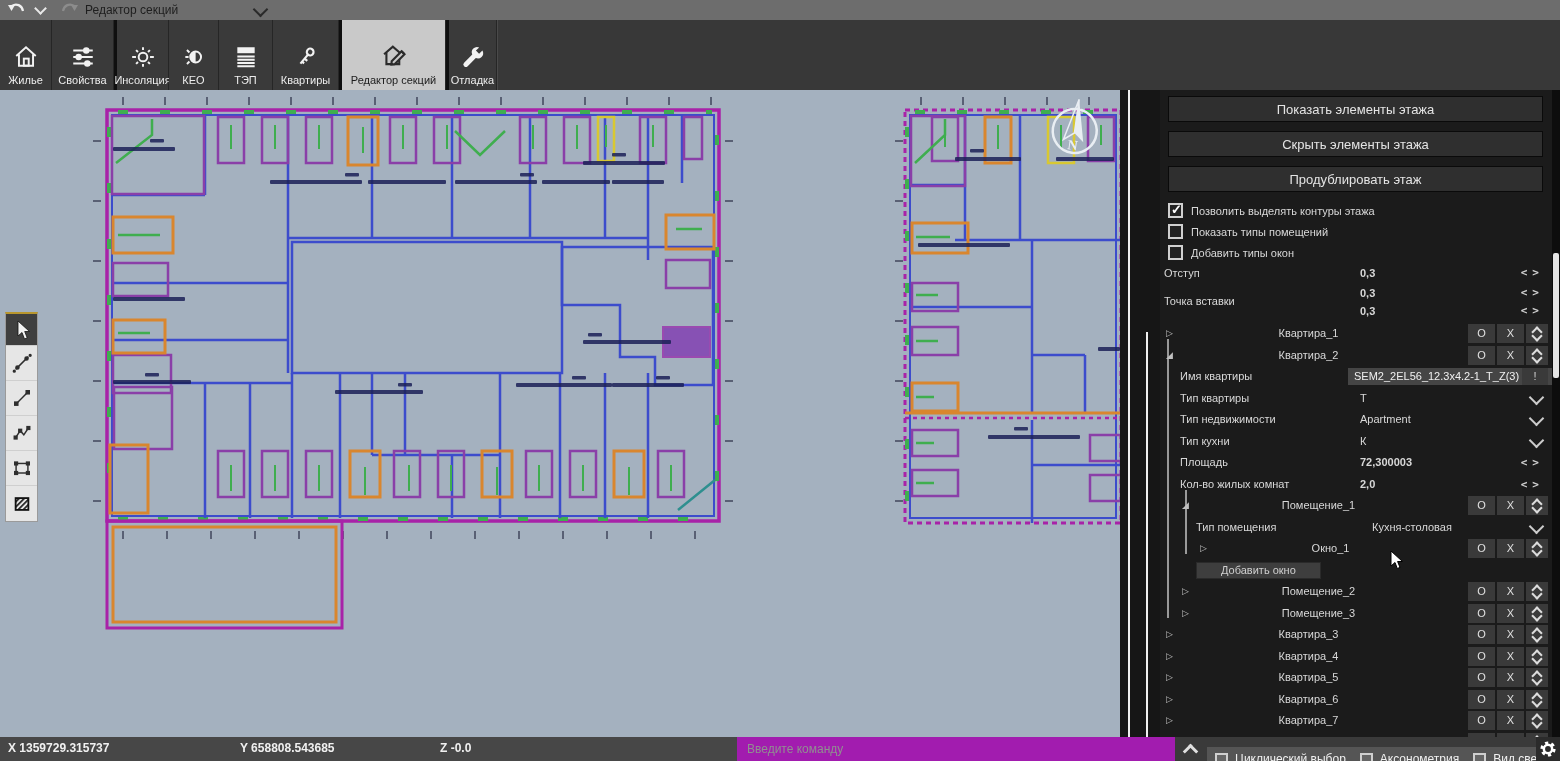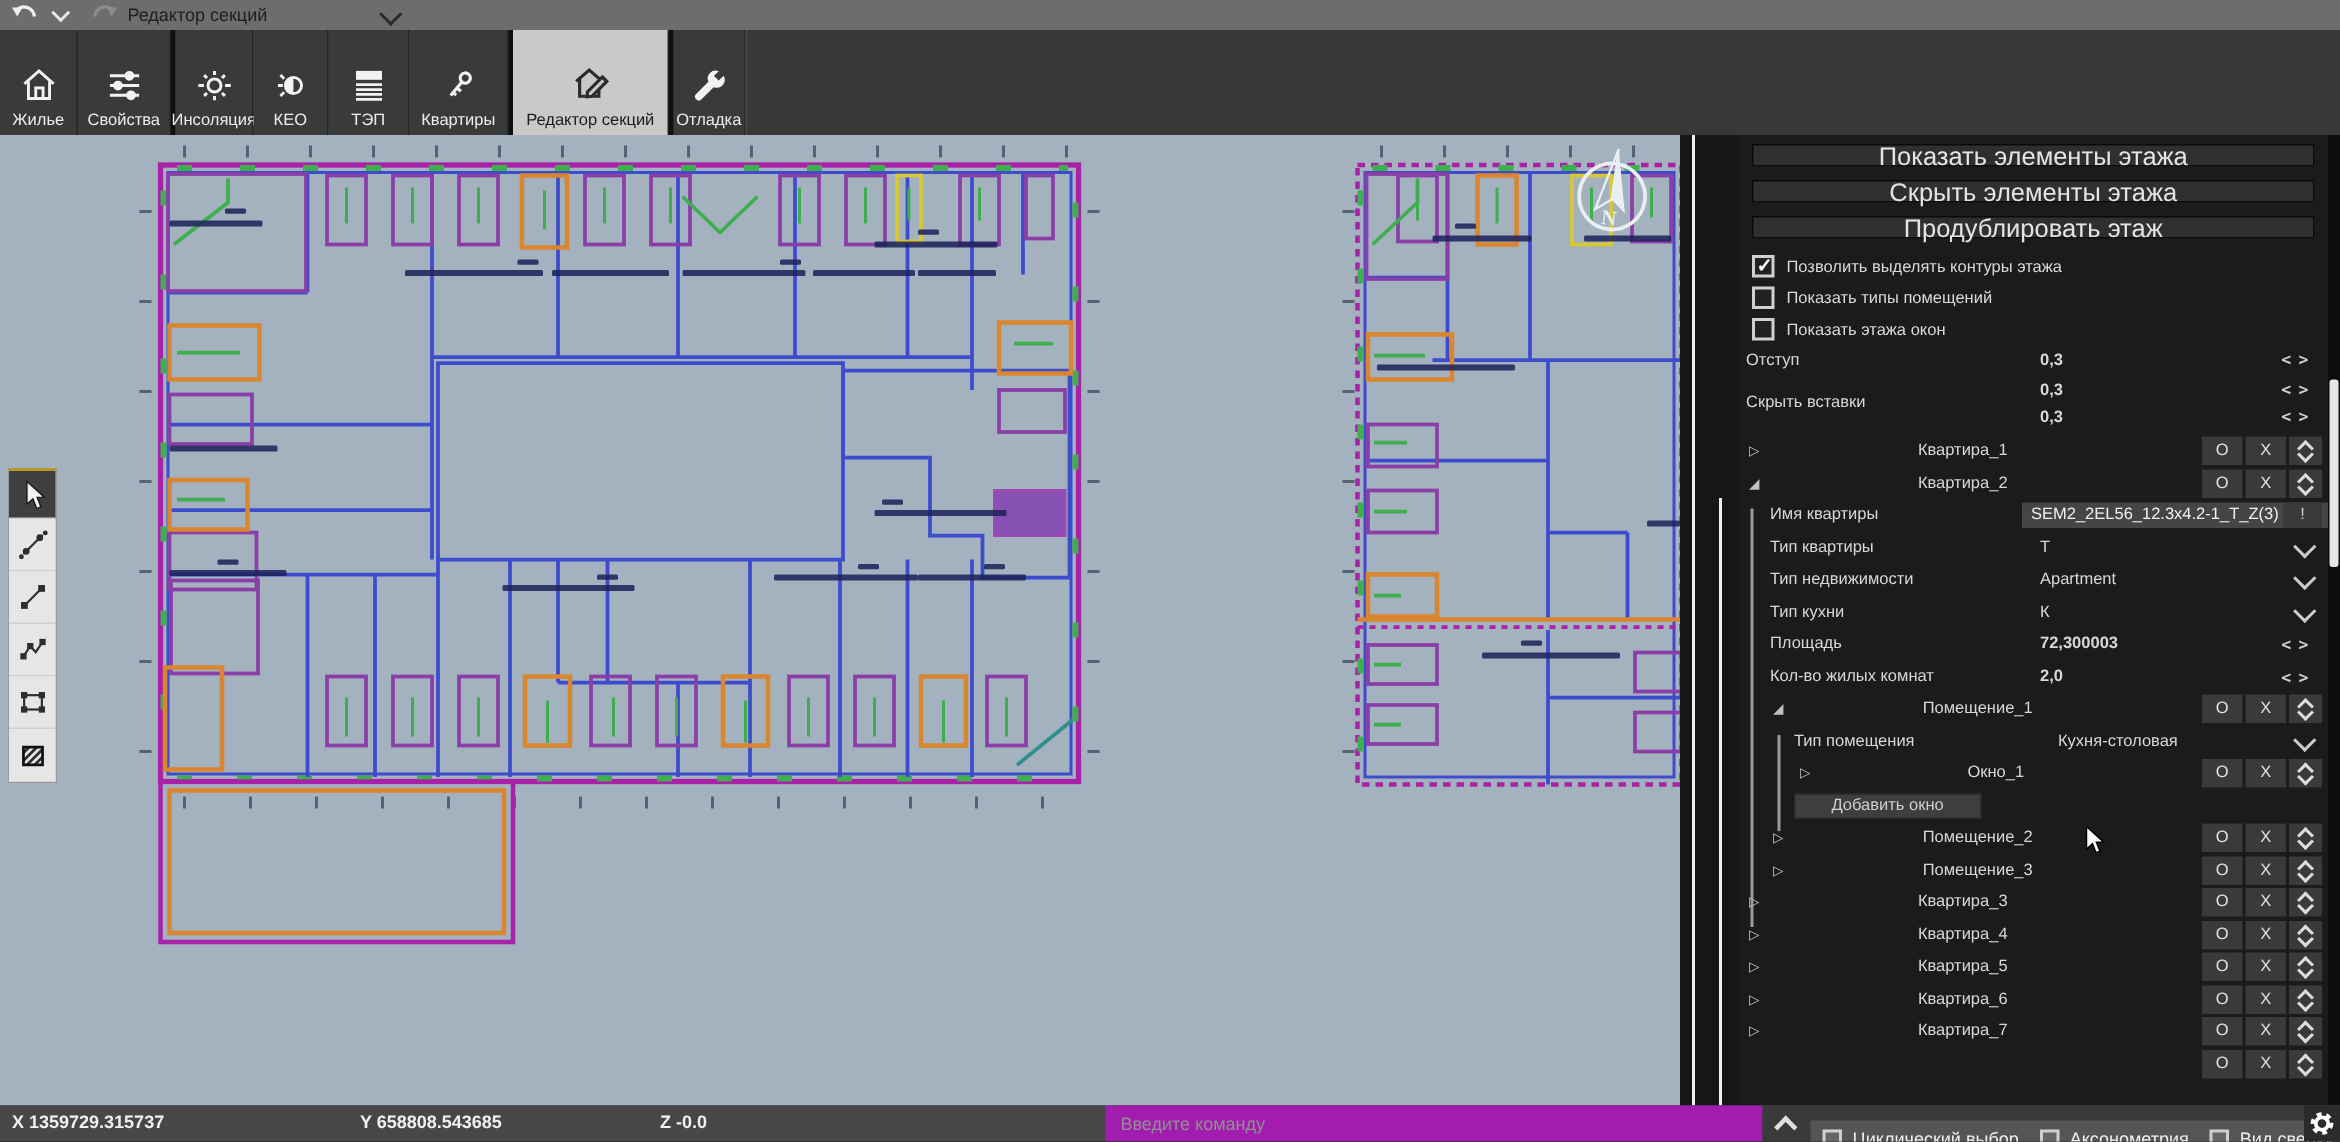--- a/index.html
+++ b/index.html
@@ -46,7 +46,7 @@
 
   
   .panel { position:absolute; left:1160px; top:90px; width:392px; height:647px; background:var(--panel-bg); color:#d8d8d8; font-size:11px; padding-top:6px; overflow:hidden; }
-  .pbtn { display:block; width:375px; margin:0 9px 9px 8px; height:15px; background:#2f2f2f; border:1px solid #0a0a0a; color:#e4e4e4; font-size:17px; font-family:inherit; text-align:center; line-height:15px; cursor:pointer; }
+  .pbtn { display:block; width:375px; margin:0 9px 9px 8px; height:26px; background:#2f2f2f; border:1px solid #0a0a0a; color:#e4e4e4; font-size:13px; font-family:inherit; text-align:center; line-height:15px; cursor:pointer; }
   .cbrow { display:flex; align-items:center; height:15px; margin:0 0 6px 8px; }
   .cbx { width:15px; height:15px; border:2px solid #d0d0d0; background:#222; margin-right:8px; position:relative; flex:none; }
   .cbx.checked::after { content:"✓"; position:absolute; left:1px; top:-3px; color:#fff; font-size:13px; font-weight:bold; }

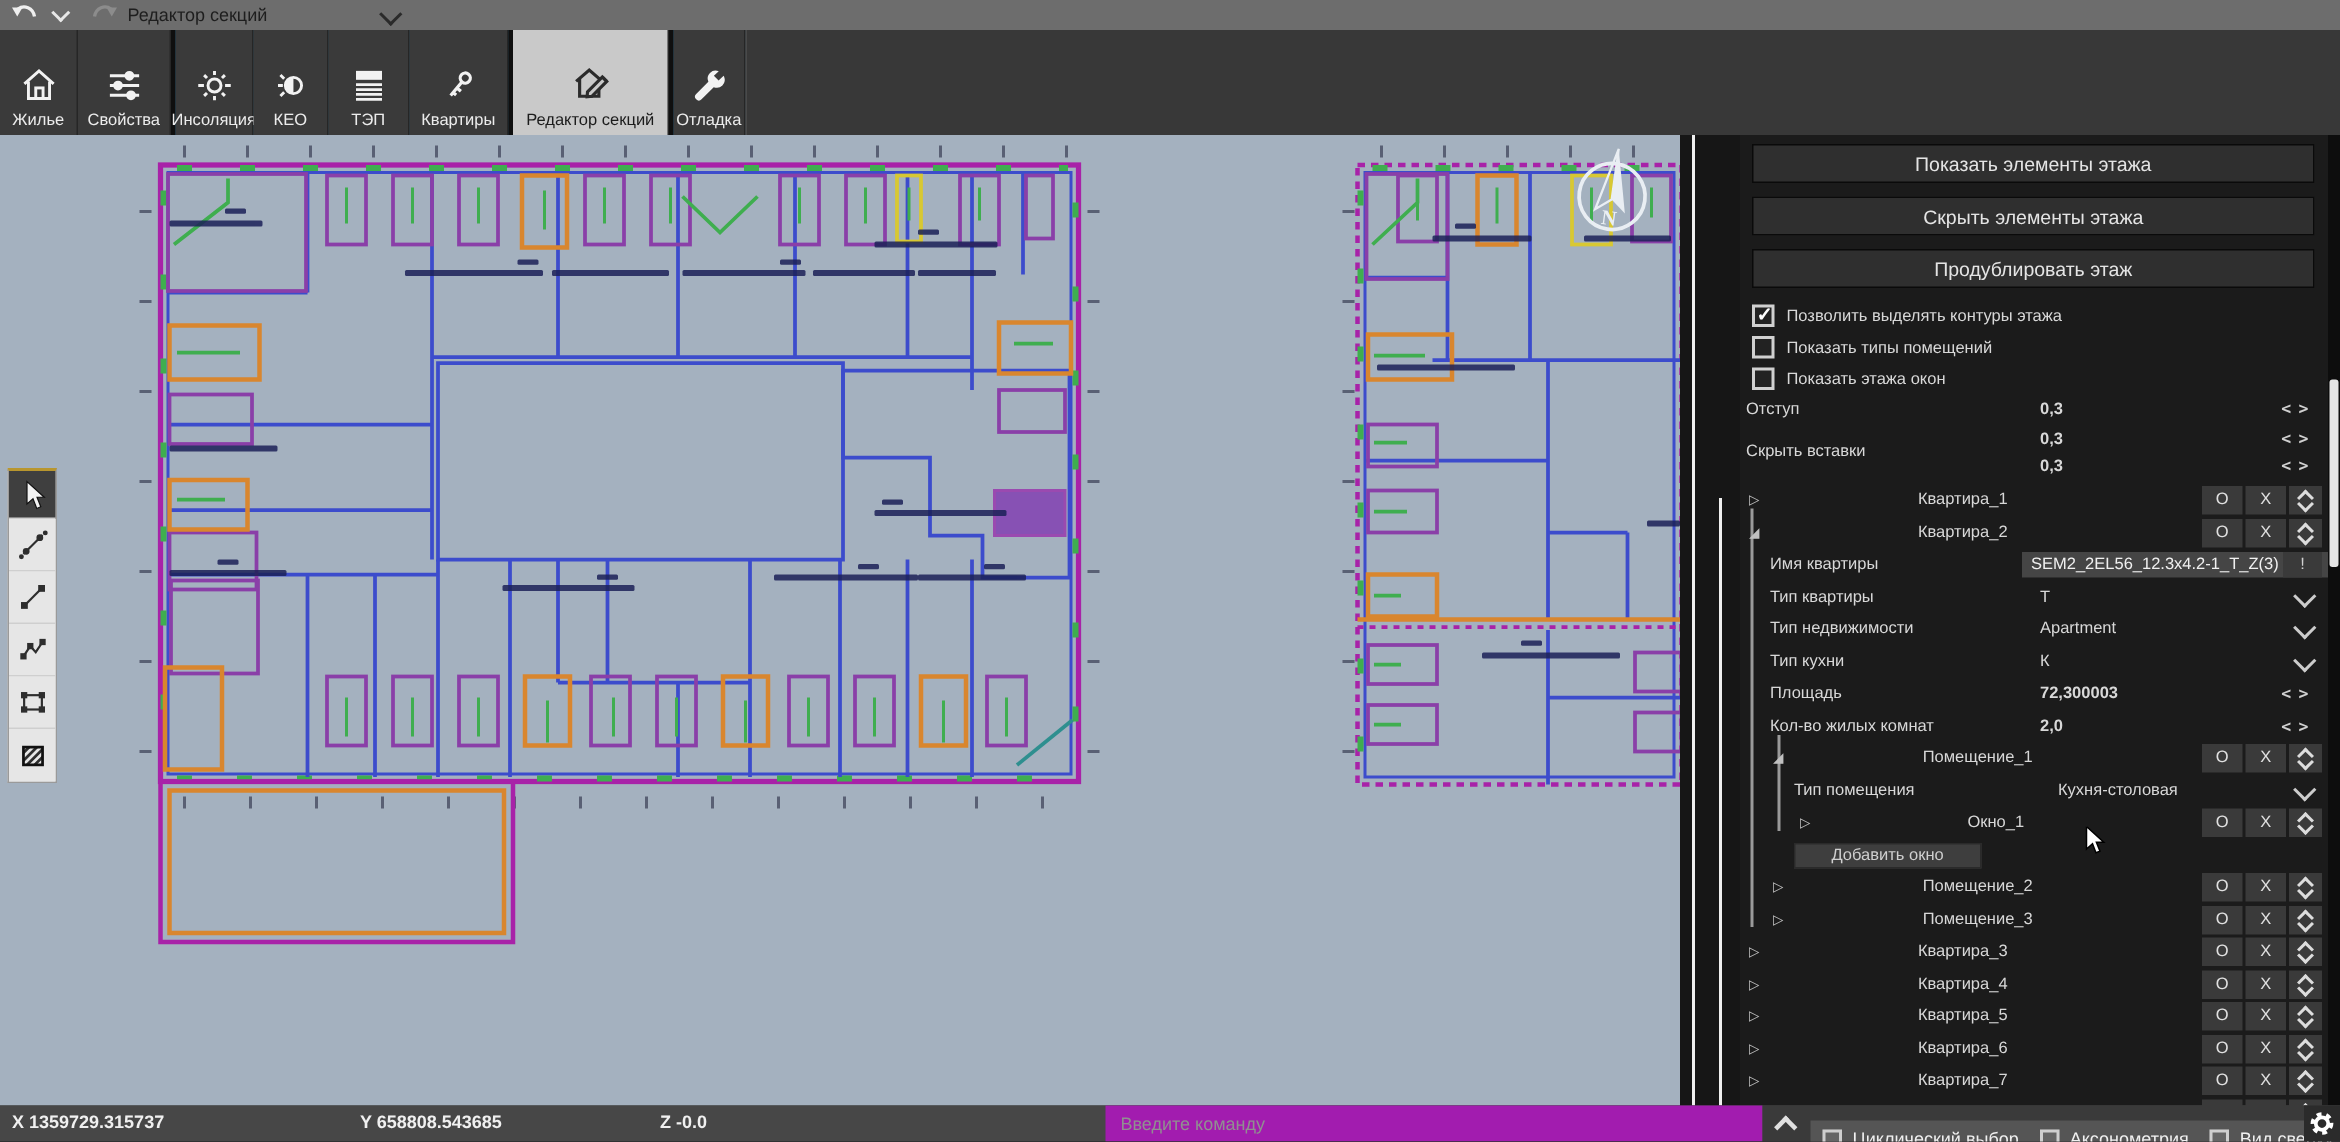--- a/index.html
+++ b/index.html
@@ -445,7 +445,7 @@
     </div>
     <div class="cbrow" style="margin-bottom:5px">
       <span class="cbx"></span>
-      <span>Показать этажа окон</span>
+      <span>Добавить типы окон</span>
     </div>
 
     <div class="p-row h16" style="margin-bottom:4px">

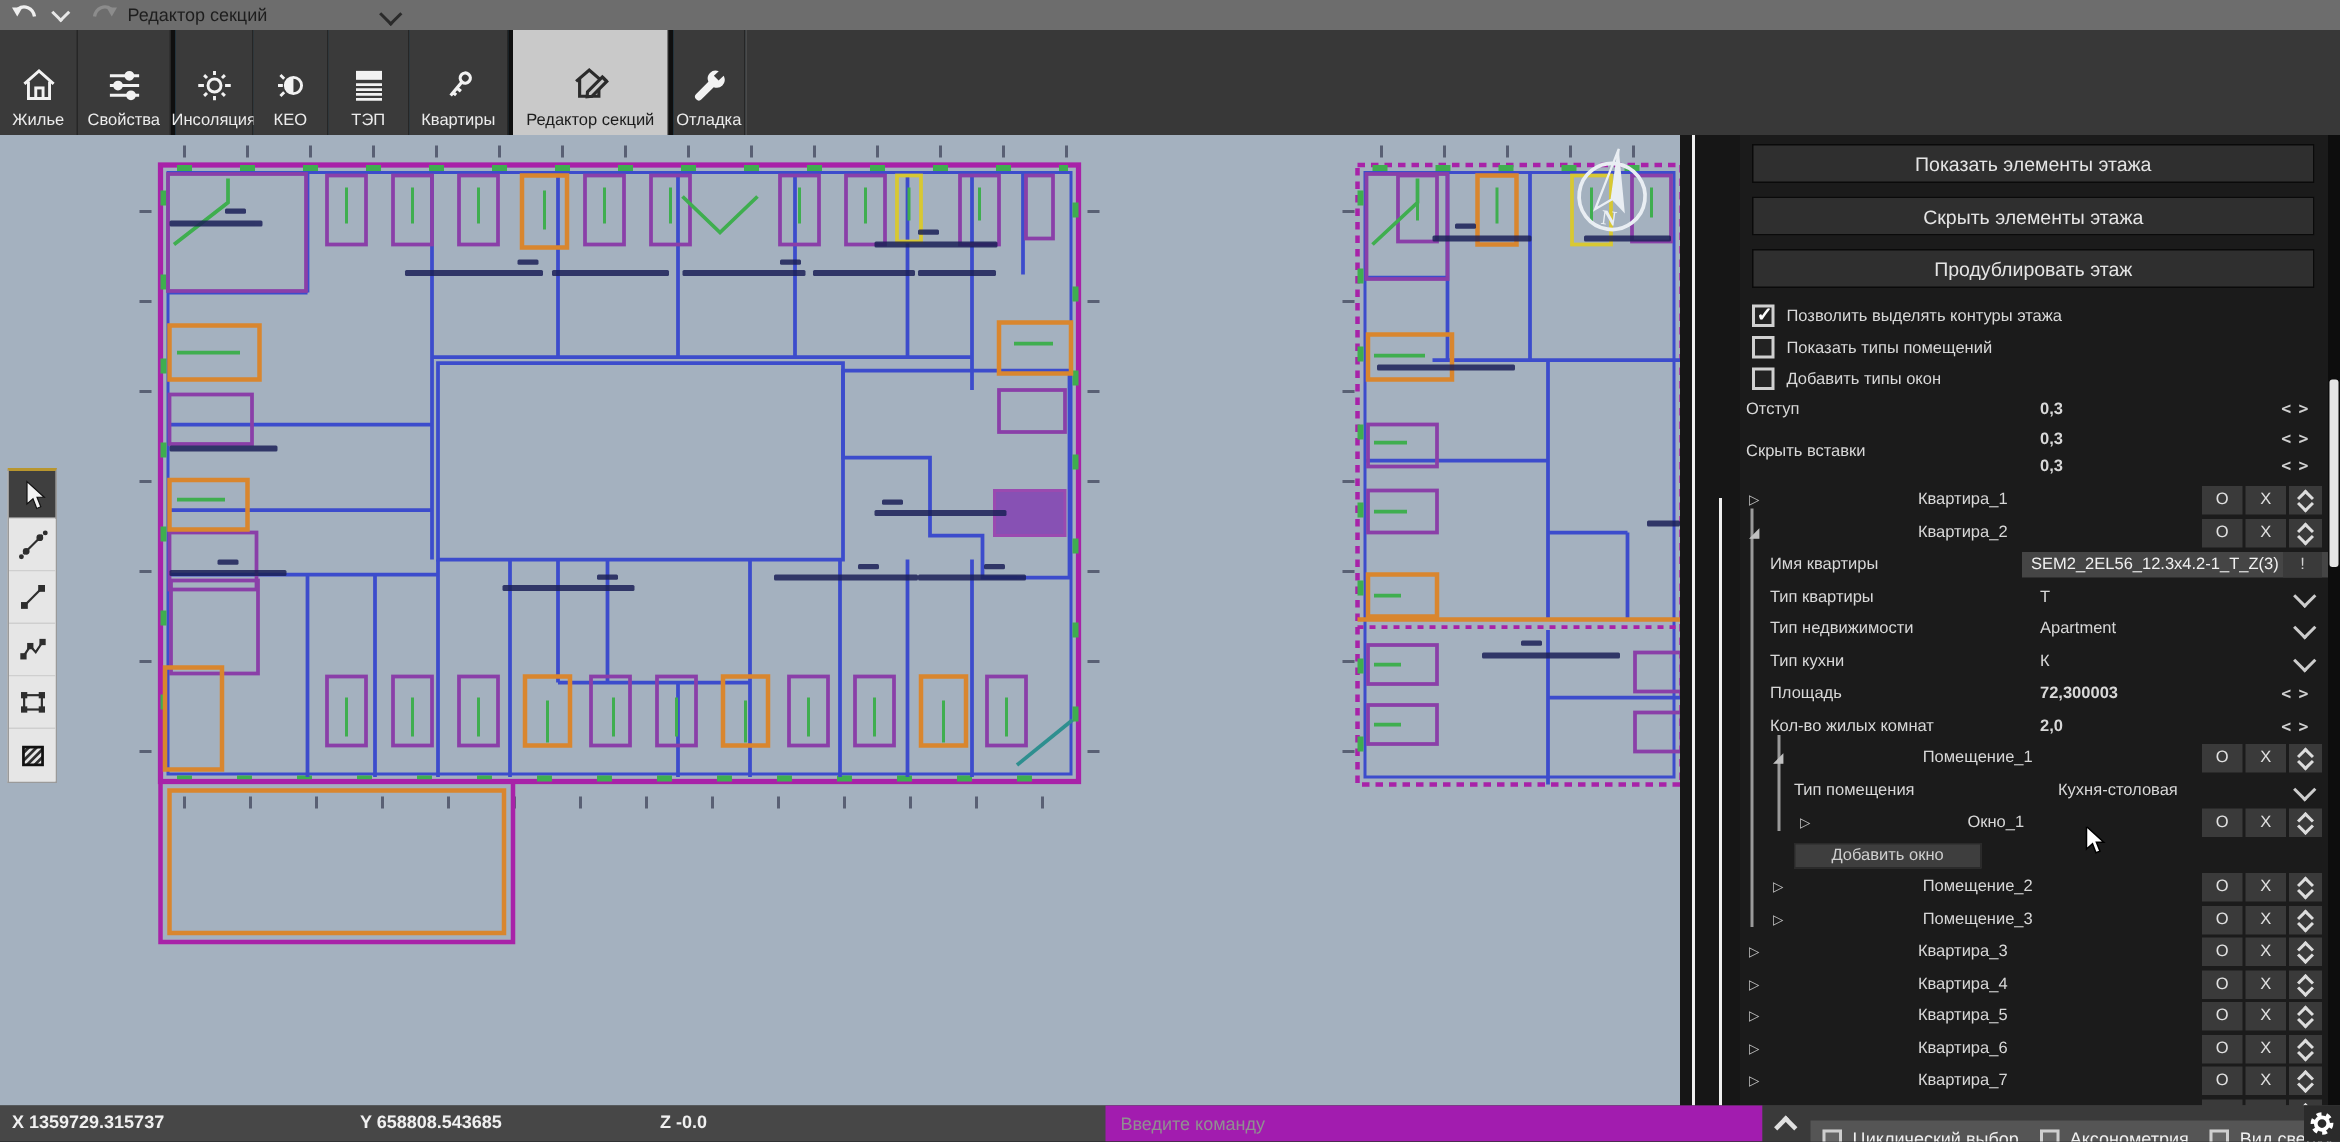--- a/index.html
+++ b/index.html
@@ -454,7 +454,7 @@
       <span class="spin">&lt;&gt;</span>
     </div>
     <div style="position:relative;height:34px;margin-bottom:4px">
-      <span style="position:absolute;left:4px;top:10px">Скрыть вставки</span>
+      <span style="position:absolute;left:4px;top:10px">Точка вставки</span>
       <div class="p-row h16">
         <span class="val b">0,3</span>
         <span class="spin">&lt;&gt;</span>

